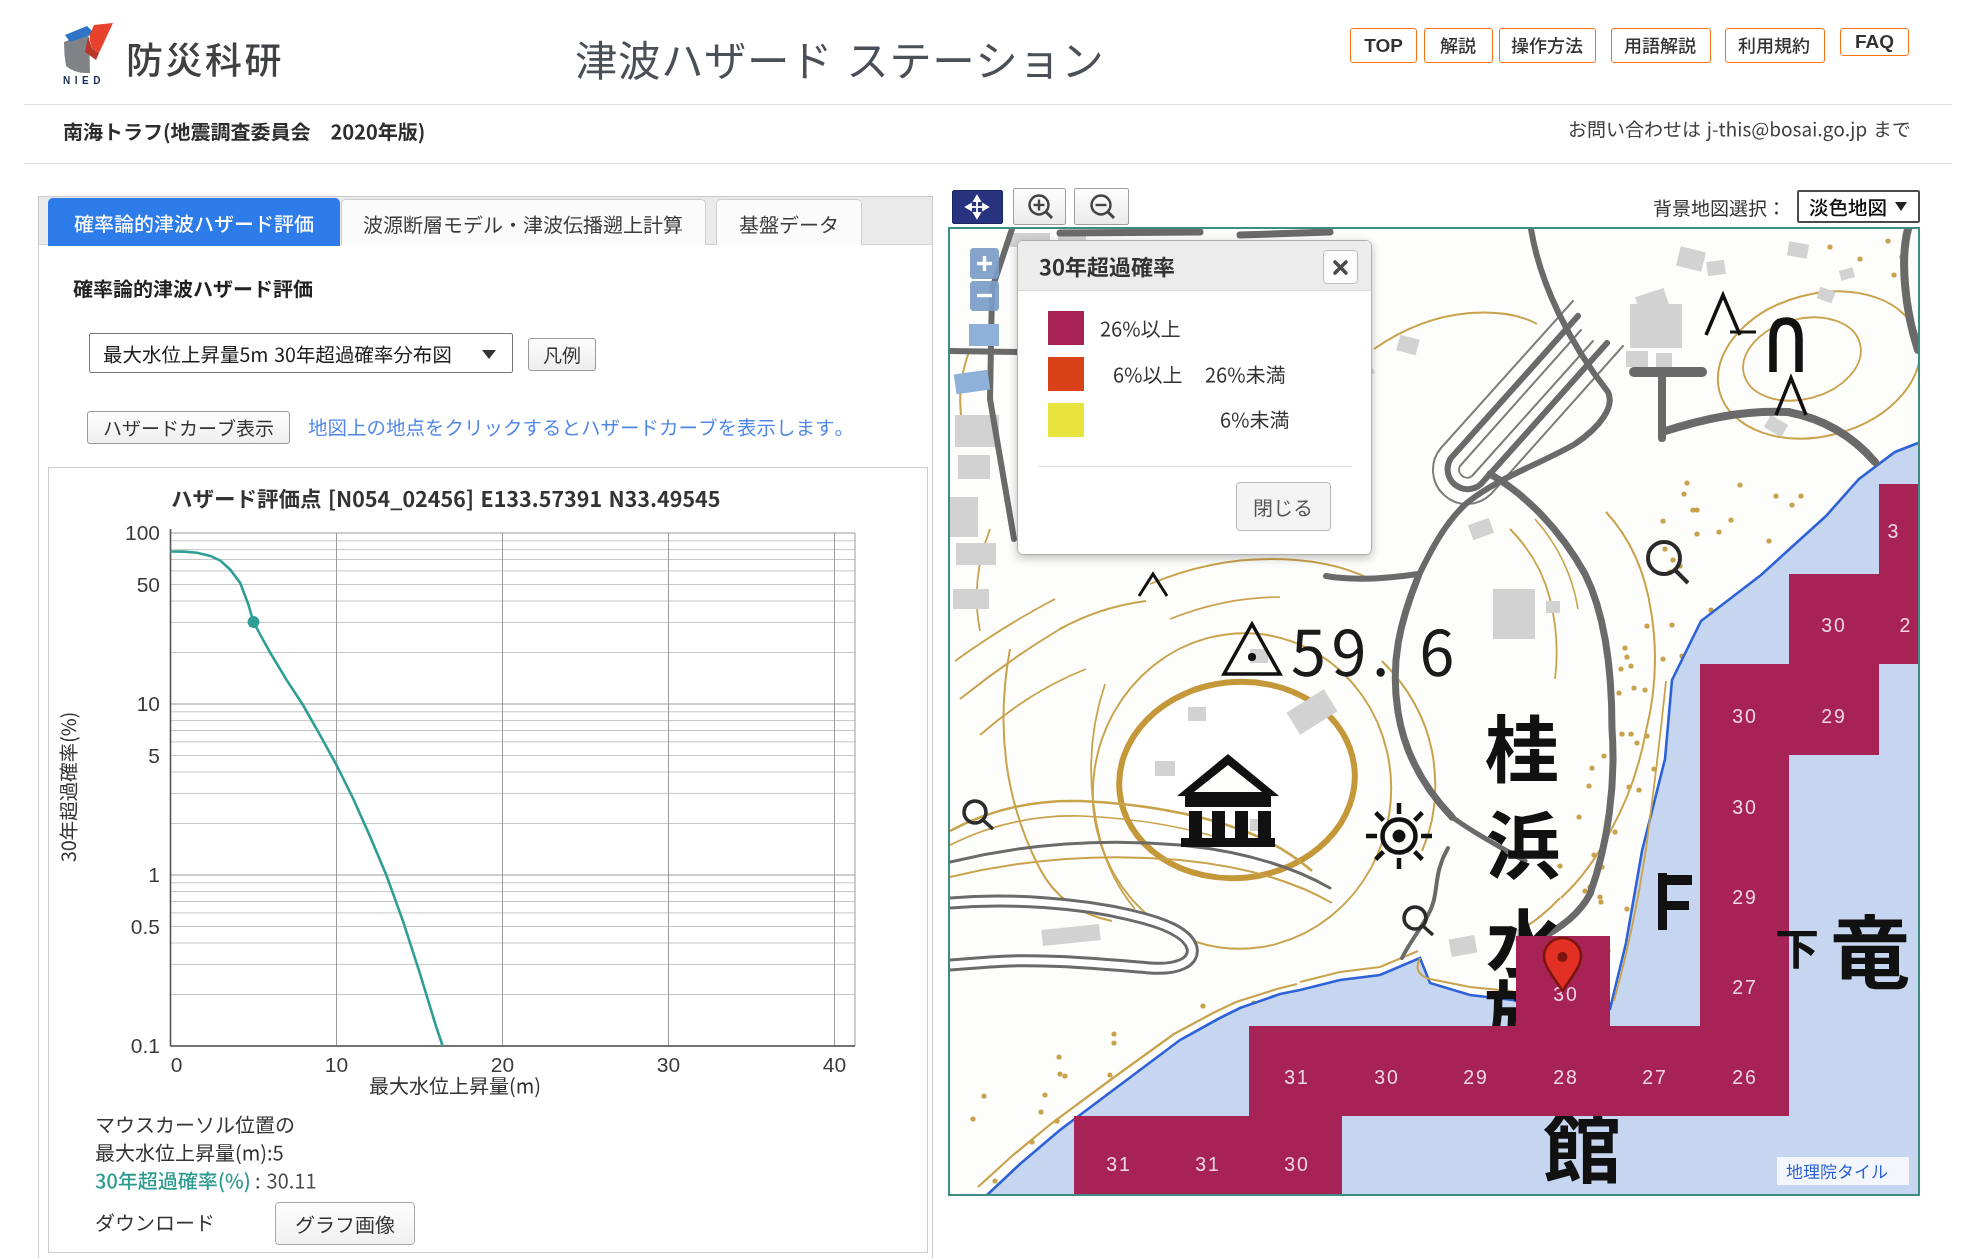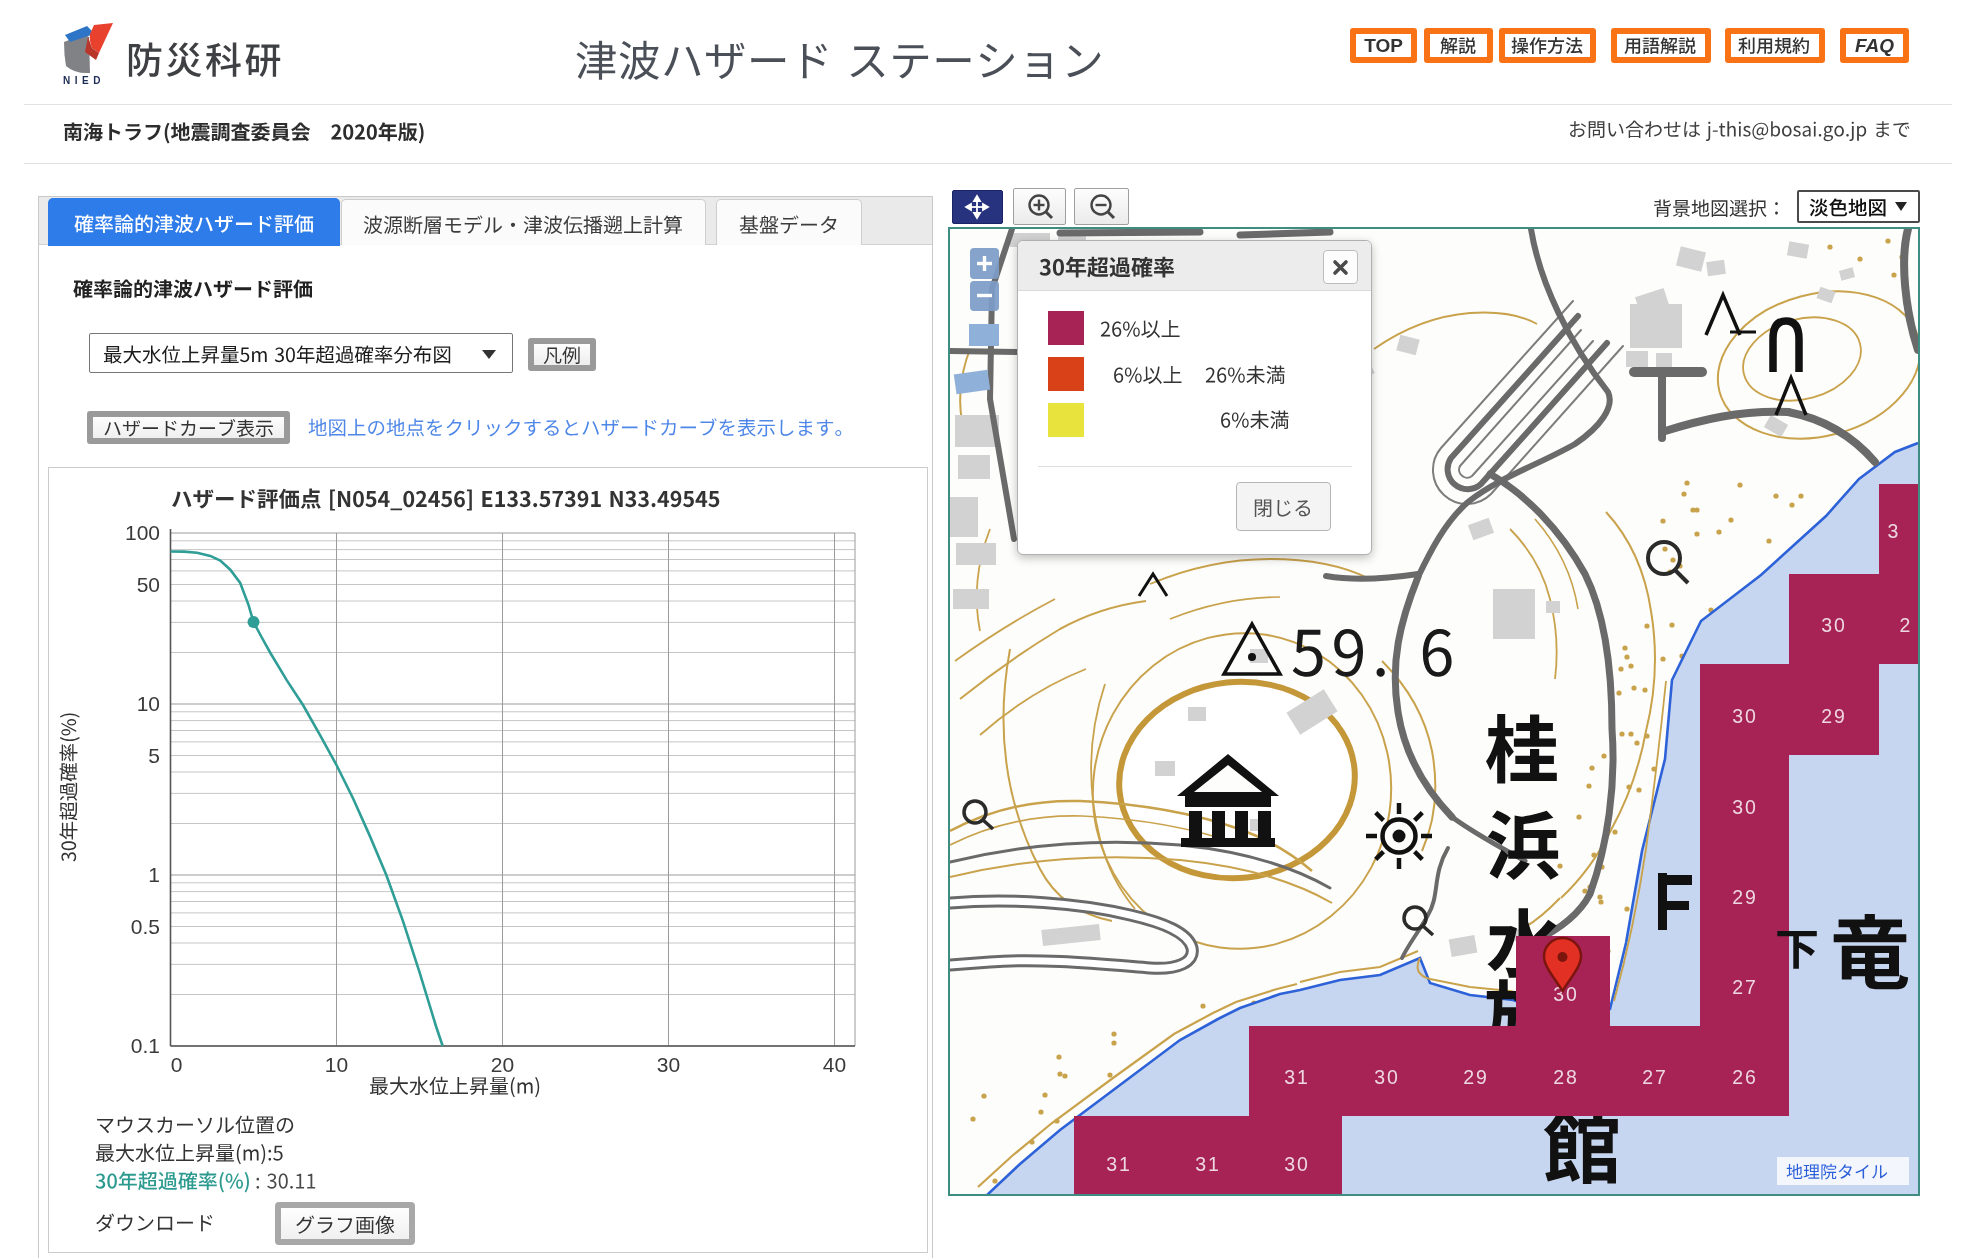--- a/index.html
+++ b/index.html
@@ -5,7 +5,7 @@
 html,body{width:1976px;height:1258px;overflow:hidden;background:#ffffff;font-family:"Liberation Sans",sans-serif;}
 body{position:relative;}
 .abs{position:absolute;}
-.btn{position:absolute;background:#fff;border:6px solid #f97316;border-radius:3px;display:flex;align-items:center;justify-content:center;}
+.btn{position:absolute;background:#fff;border:1px solid #f97316;border-radius:3px;display:flex;align-items:center;justify-content:center;}
 </style></head><body>
 <div class="abs" style="left:61px;top:22px;width:56px;height:64px;">
 <svg width="56" height="64" viewBox="0 0 56 64">

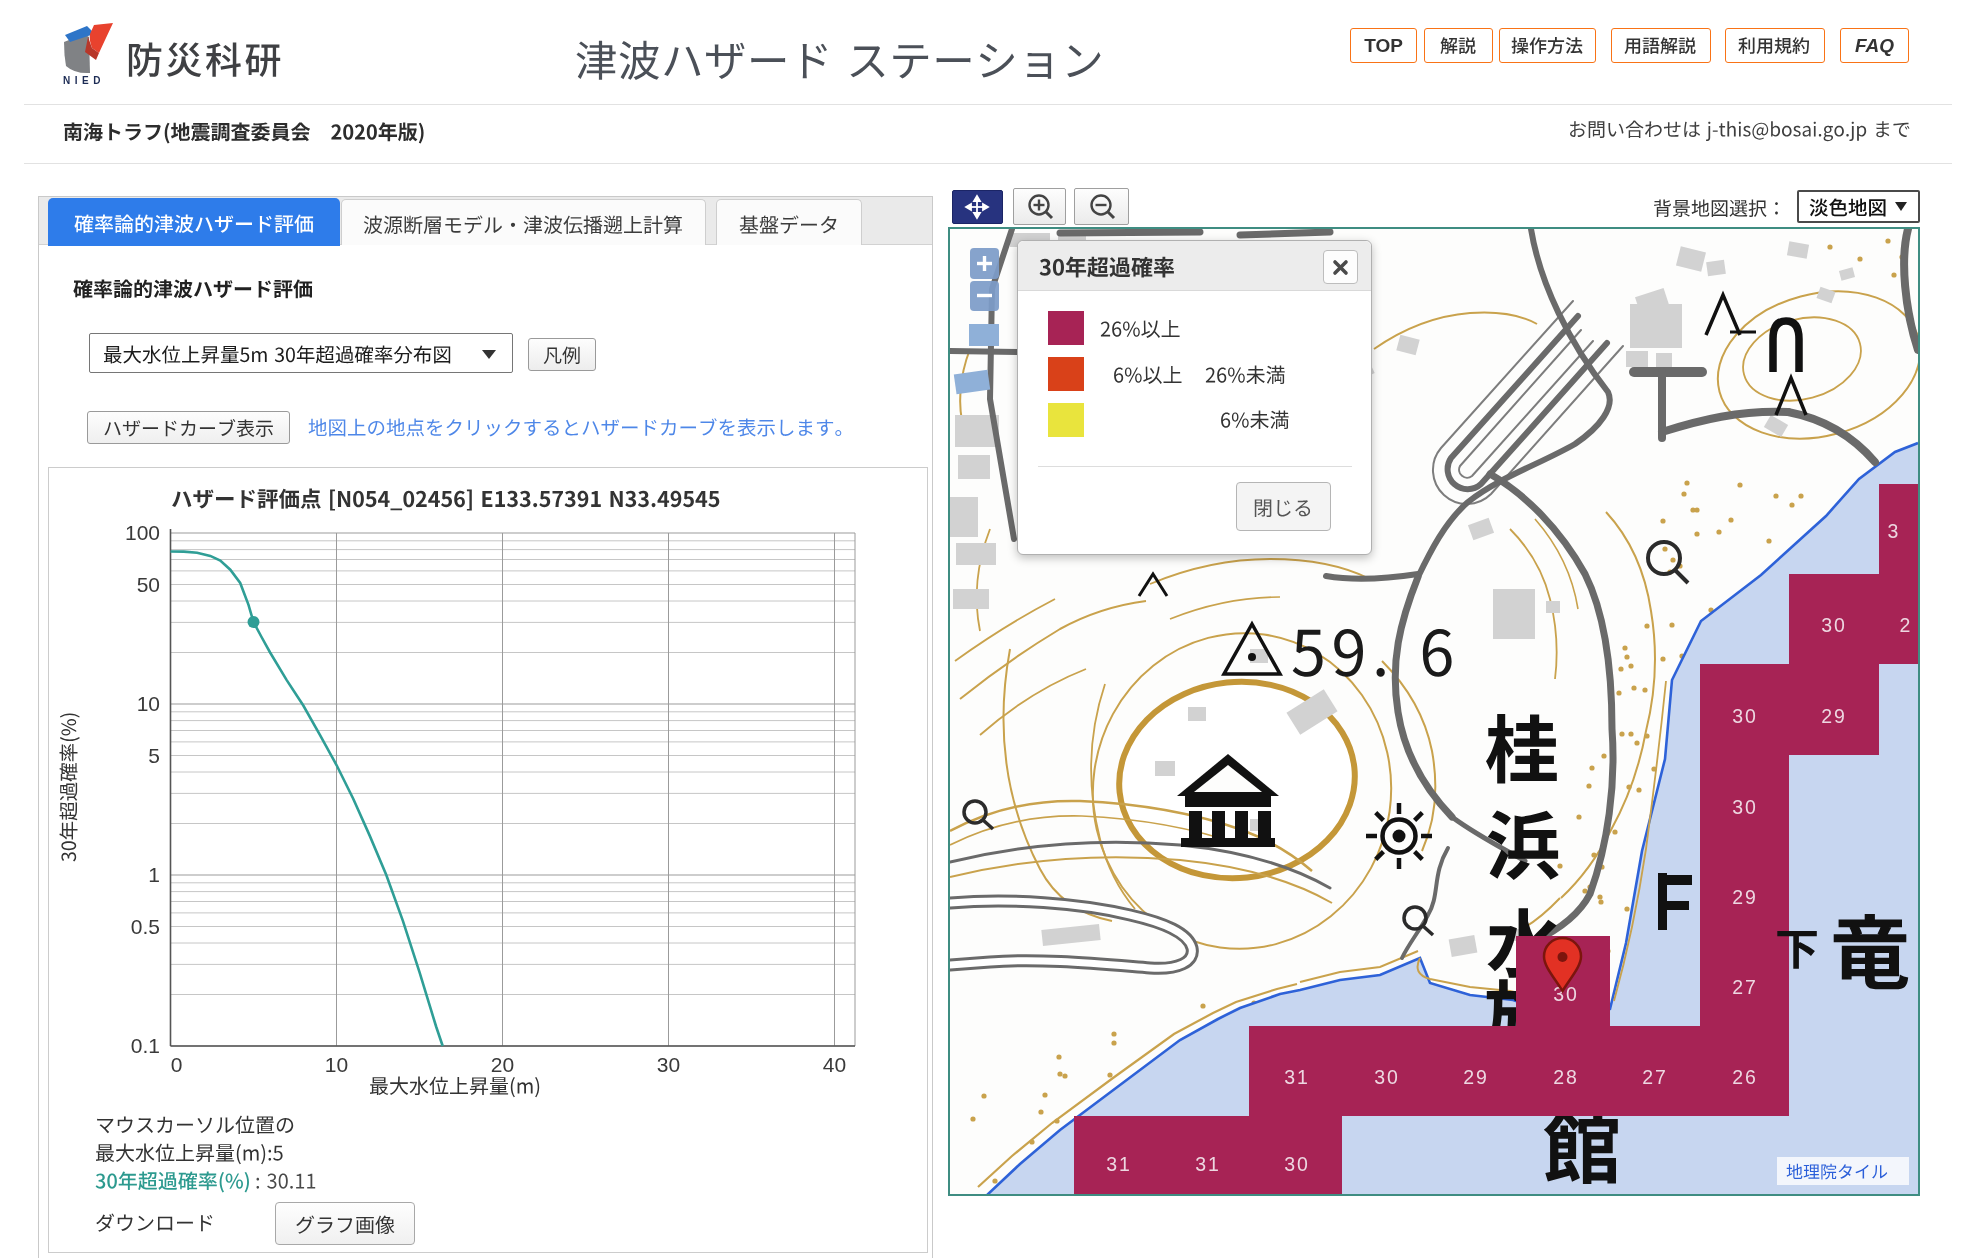--- a/index.html
+++ b/index.html
@@ -44,7 +44,7 @@
       <path transform="translate(0,18.4)" d="M10.5 -13V-3H12.1V-13ZM14.8 -14.8V-0.6C14.8 -0.3 14.7 -0.2 14.4 -0.2C14 -0.2 12.9 -0.2 11.6 -0.2C11.9 0.3 12.2 1 12.2 1.5C13.9 1.5 15 1.5 15.7 1.2C16.3 0.9 16.5 0.4 16.5 -0.6V-14.8ZM8.1 -15.1C6.4 -14.3 3.3 -13.7 0.7 -13.3C0.9 -12.9 1.1 -12.4 1.2 -12C2.2 -12.1 3.4 -12.3 4.5 -12.5V-9.8H0.8V-8.2H4.1C3.3 -6.1 1.8 -3.8 0.4 -2.5C0.7 -2.1 1.2 -1.4 1.3 -0.9C2.5 -2 3.6 -3.9 4.5 -5.7V1.5H6.1V-5.3C7 -4.4 8 -3.5 8.5 -2.9L9.4 -4.3C8.9 -4.8 7 -6.4 6.1 -7.1V-8.2H9.4V-9.8H6.1V-12.9C7.3 -13.1 8.4 -13.4 9.3 -13.8Z M20.7 -13.9V-7.5C20.7 -4.9 20.5 -1.7 18.5 0.5C18.9 0.7 19.6 1.3 19.8 1.6C21.2 0.1 21.8 -1.9 22.1 -3.9H26.3V1.3H28V-3.9H32.4V-0.6C32.4 -0.3 32.3 -0.2 31.9 -0.2C31.6 -0.2 30.4 -0.2 29.2 -0.2C29.4 0.2 29.7 1 29.8 1.4C31.4 1.4 32.5 1.4 33.2 1.1C33.8 0.9 34.1 0.4 34.1 -0.6V-13.9ZM22.4 -12.3H26.3V-9.8H22.4ZM32.4 -12.3V-9.8H28V-12.3ZM22.4 -8.2H26.3V-5.5H22.3C22.3 -6.2 22.4 -6.8 22.4 -7.5ZM32.4 -8.2V-5.5H28V-8.2Z M46.1 -10.2H50.7V-8.7H46.1ZM46.1 -7.3H50.7V-5.8H46.1ZM46.1 -13H50.7V-11.6H46.1ZM39.6 -15V-12.3H37.1V-10.8H39.6V-8.7V-8.1H36.8V-6.6H39.5C39.3 -4.2 38.8 -1.5 36.6 0.1C37 0.4 37.5 0.9 37.7 1.3C39.5 -0.1 40.3 -2 40.8 -4C41.5 -3.1 42.5 -1.9 42.9 -1.2L44 -2.4C43.6 -3 41.8 -5 41.1 -5.8L41.1 -6.6H43.9V-8.1H41.2V-8.7V-10.8H43.6V-12.3H41.2V-15ZM44.5 -14.5V-4.3H45.8C45.6 -2.2 44.9 -0.6 42.2 0.2C42.5 0.5 43 1.1 43.1 1.5C46.2 0.4 47.1 -1.6 47.4 -4.3H48.7V-0.8C48.7 0.7 49 1.2 50.5 1.2C50.7 1.2 51.5 1.2 51.8 1.2C53 1.2 53.4 0.6 53.5 -2C53.1 -2.1 52.4 -2.3 52.1 -2.6C52 -0.6 52 -0.3 51.6 -0.3C51.4 -0.3 50.9 -0.3 50.7 -0.3C50.4 -0.3 50.3 -0.4 50.3 -0.8V-4.3H52.4V-14.5Z M63.1 -7.3C64 -6 65 -4.2 65.4 -3.1L66.9 -3.9C66.5 -5 65.4 -6.7 64.4 -8ZM59.4 -4.5C59.9 -3.3 60.4 -1.9 60.6 -1L61.9 -1.4C61.7 -2.4 61.2 -3.8 60.7 -4.9ZM55.5 -4.8C55.3 -3.2 54.9 -1.6 54.4 -0.5C54.7 -0.4 55.4 -0.1 55.7 0.1C56.2 -1 56.7 -2.8 56.9 -4.5ZM63.8 -15.2C63.2 -12.8 62 -10.5 60.7 -9C61.1 -8.8 61.8 -8.2 62.2 -8C62.7 -8.6 63.3 -9.5 63.8 -10.4H69.3C69.1 -3.8 68.8 -1 68.2 -0.4C68 -0.2 67.8 -0.1 67.4 -0.1C67 -0.1 65.9 -0.2 64.7 -0.3C65 0.2 65.2 1 65.3 1.5C66.3 1.5 67.5 1.5 68.1 1.4C68.8 1.3 69.2 1.2 69.7 0.6C70.4 -0.3 70.7 -3.2 71 -11.2C71 -11.4 71 -12 71 -12H64.5C64.9 -12.9 65.3 -13.9 65.6 -14.8ZM54.6 -7.2 54.7 -5.7 57.5 -5.9V1.5H59.1V-6L60.4 -6C60.5 -5.7 60.6 -5.3 60.7 -5L62 -5.7C61.8 -6.7 61 -8.2 60.3 -9.4L59.1 -8.9C59.3 -8.4 59.6 -7.9 59.8 -7.4L57.4 -7.3C58.6 -8.8 60 -10.8 61 -12.5L59.6 -13.1C59.1 -12.1 58.4 -11 57.7 -9.9C57.5 -10.3 57.2 -10.6 56.8 -11C57.5 -12 58.3 -13.4 58.9 -14.6L57.4 -15.2C57.1 -14.2 56.5 -12.9 55.9 -11.9L55.4 -12.3L54.6 -11.2C55.4 -10.5 56.3 -9.4 56.9 -8.6C56.5 -8.1 56.2 -7.7 55.8 -7.2Z" fill="#333"></path>
     </svg>
   </div>
-<div class="btn" style="left:1840px;top:28px;width:69px;height:35px;font-style:italic;">
+<div class="btn" style="left:1840px;top:28px;width:69px;height:28px;">
     <span style="font-size:19px;font-weight:bold;color:#333;">FAQ</span>
   </div>
 <div class="abs" style="left:24px;top:104px;width:1928px;height:1px;background:#e2e2e2;"></div>

